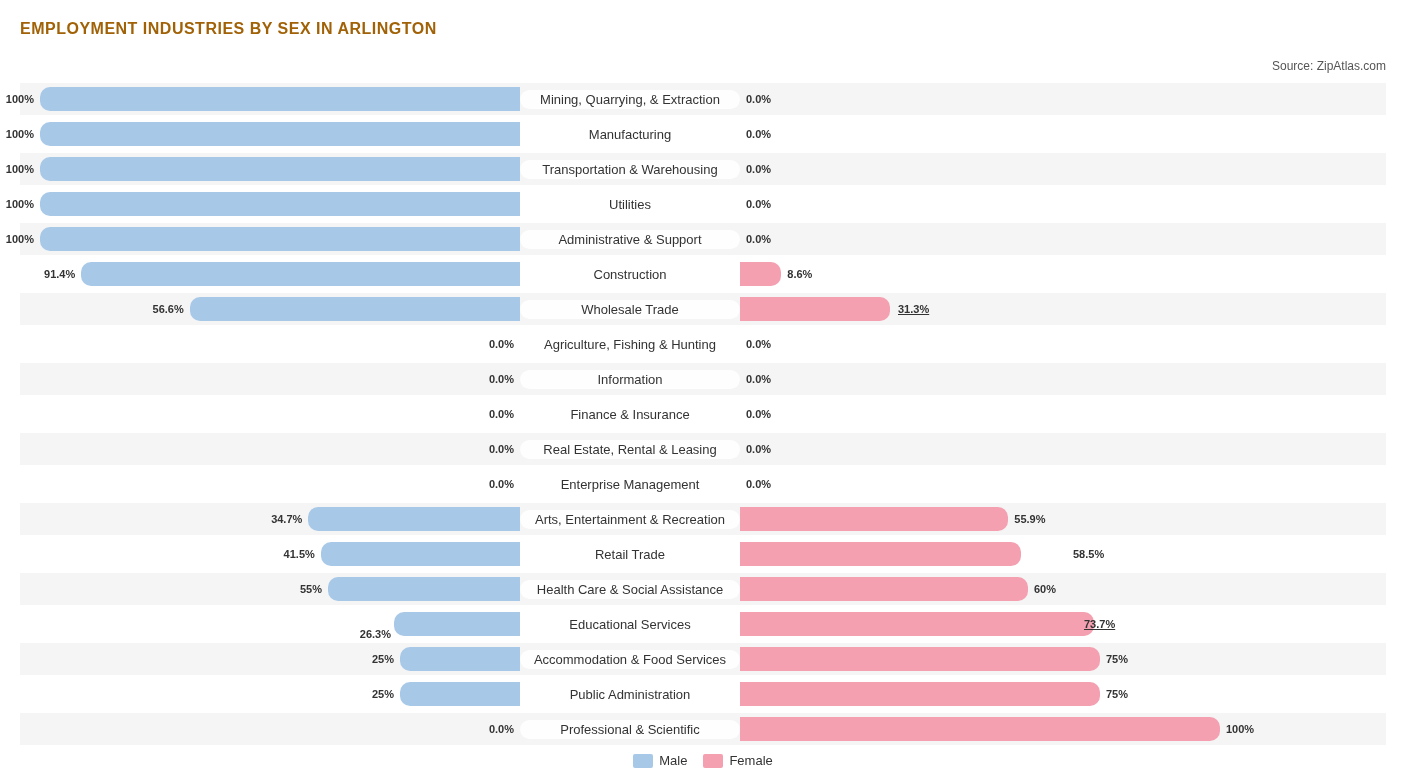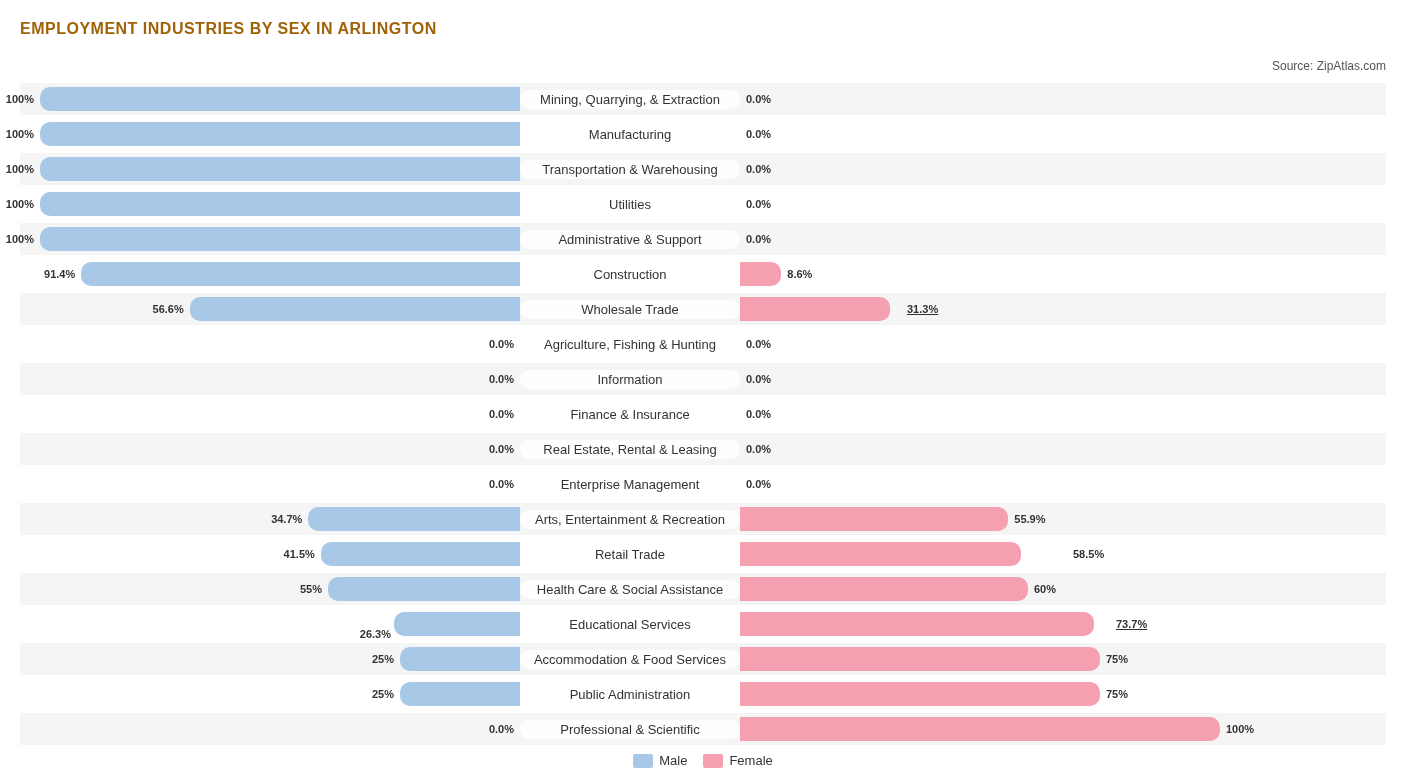--- a/index.html
+++ b/index.html
@@ -194,7 +194,7 @@
       <div class="label-center">Wholesale Trade</div>
       <div class="right-section">
         <div class="female-bar" style="width: 150.24px;"></div>
-        <span class="female-pct" style="left: 167px; text-decoration: underline;">31.3%</span>
+        <span class="female-pct" style="left: 158px; text-decoration: underline;">31.3%</span>
       </div>
     </div>
     <div class="bar-row row-bg2">

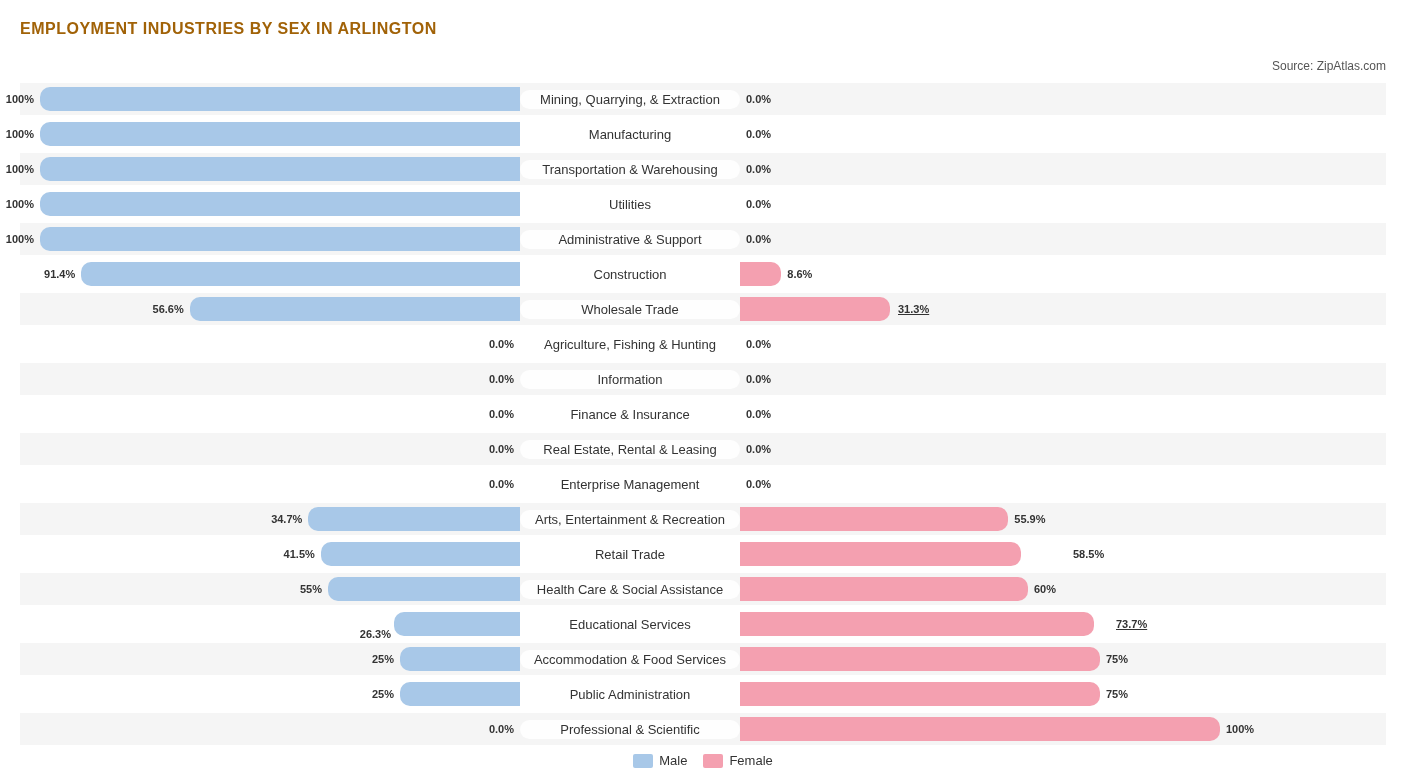--- a/index.html
+++ b/index.html
@@ -283,7 +283,7 @@
       <div class="label-center">Educational Services</div>
       <div class="right-section">
         <div class="female-bar" style="width: 353.76px;"></div>
-        <span class="female-pct" style="left: 376px; text-decoration: underline;">73.7%</span>
+        <span class="female-pct" style="left: 344px; text-decoration: underline;">73.7%</span>
       </div>
     </div>
     <div class="bar-row row-bg">

